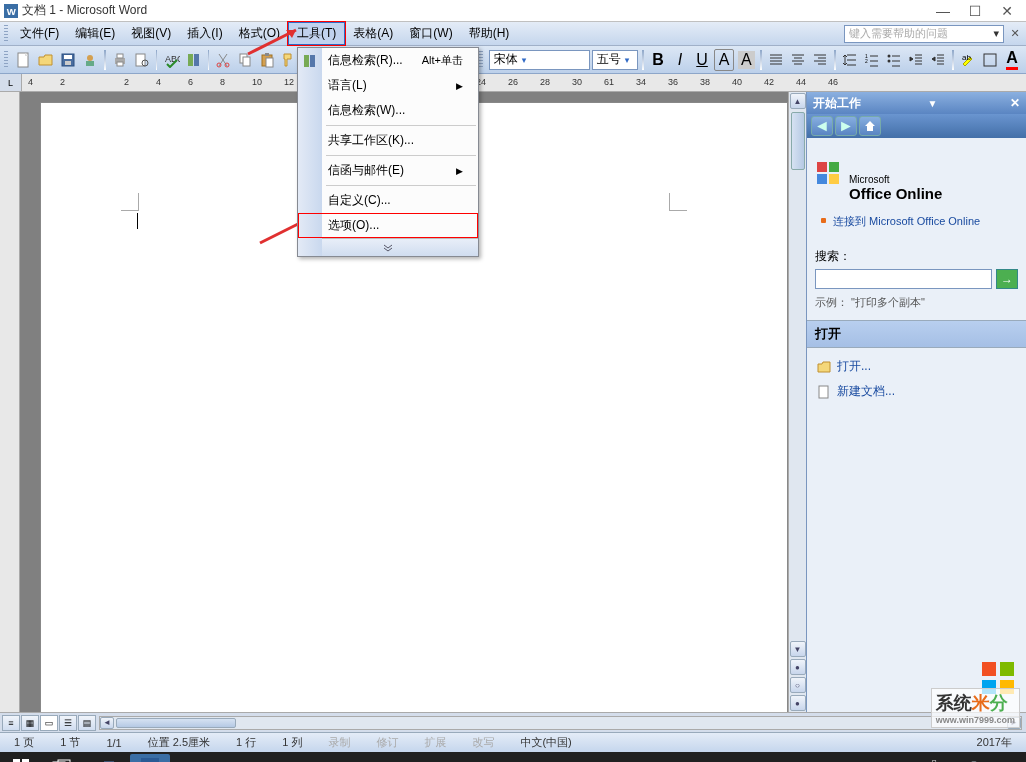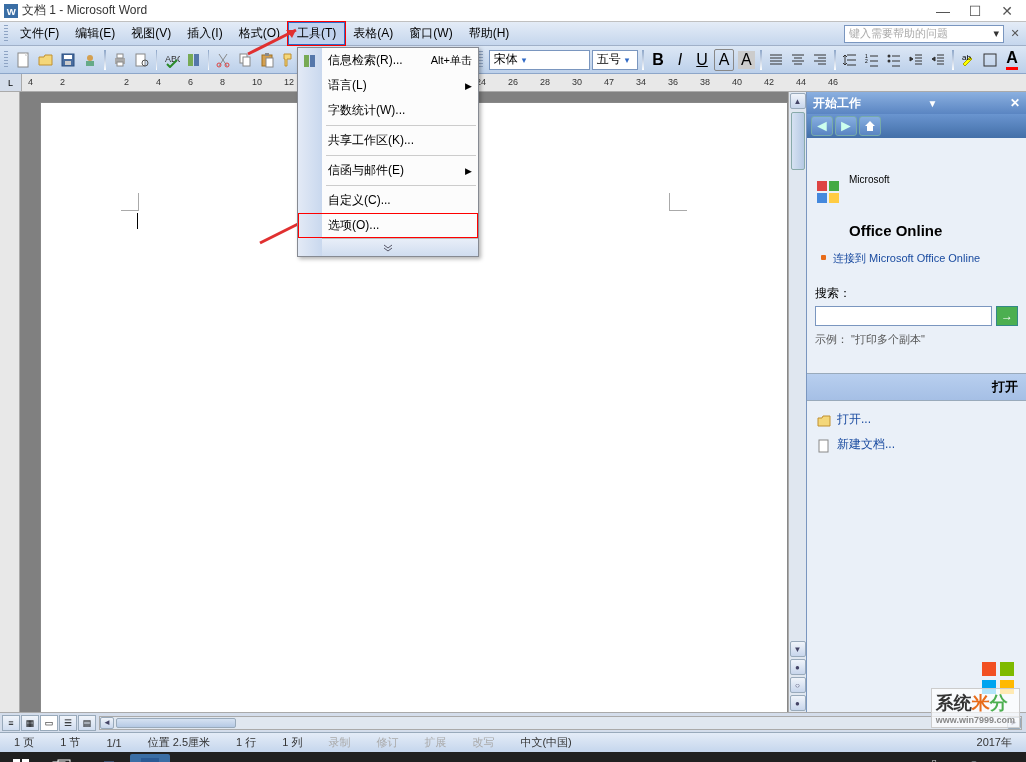--- a/index.html
+++ b/index.html
@@ -58,7 +58,7 @@
 .tp-link{display:flex;align-items:flex-end;gap:6px;padding:4px 2px;color:#1a4ba0;font-size:12px;cursor:pointer;}
 .drop-menu { position: absolute; top: 47px; left: 297px; width: 182px; background: #fcfcfc; border: 1px solid #868a92; box-shadow: 2px 2px 4px rgba(0,0,0,0.3); z-index: 100; }
 .dm-gutter{position:absolute;left:0;top:0;bottom:0;width:24px;background:linear-gradient(90deg,#e3eaf6,#c9d8ee);}
-.dm-item { position: relative; display: flex; align-items: center; height: 25px; font-size: 12px; padding: 0 6px 0 30px; cursor: pointer; }
+.dm-item { position: relative; display: flex; align-items: center; height: 25px; font-size: 12px; padding: 0 15px 0 30px; cursor: pointer; }
 .dm-item .shortcut { margin-left: auto; font-size: 11px; }
 .dm-item .arrow { margin-left: auto; font-size: 9px; }
 .dm-item.highlight { outline: 1px solid red; outline-offset: -1px; }

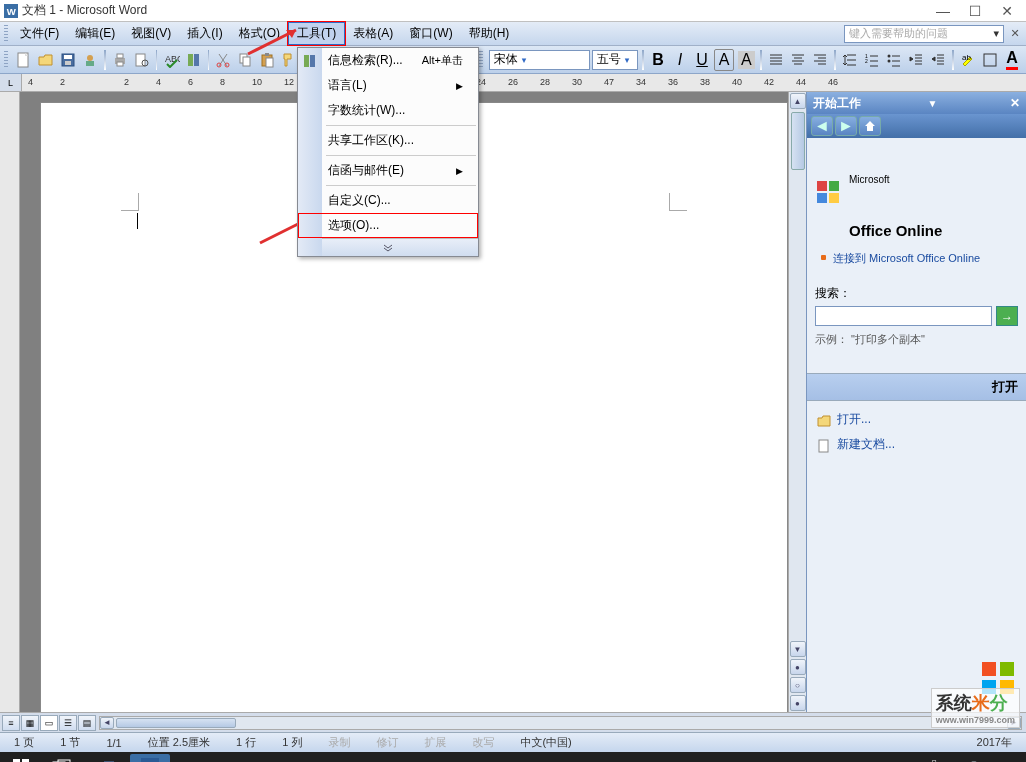--- a/index.html
+++ b/index.html
@@ -309,7 +309,7 @@
       <span class="tick" style="left: 486px;">26</span>
       <span class="tick" style="left: 518px;">28</span>
       <span class="tick" style="left: 550px;">30</span>
-      <span class="tick" style="left: 582px;">47</span>
+      <span class="tick" style="left: 582px;">61</span>
       <span class="tick" style="left: 614px;">34</span>
       <span class="tick" style="left: 646px;">36</span>
       <span class="tick" style="left: 678px;">38</span>

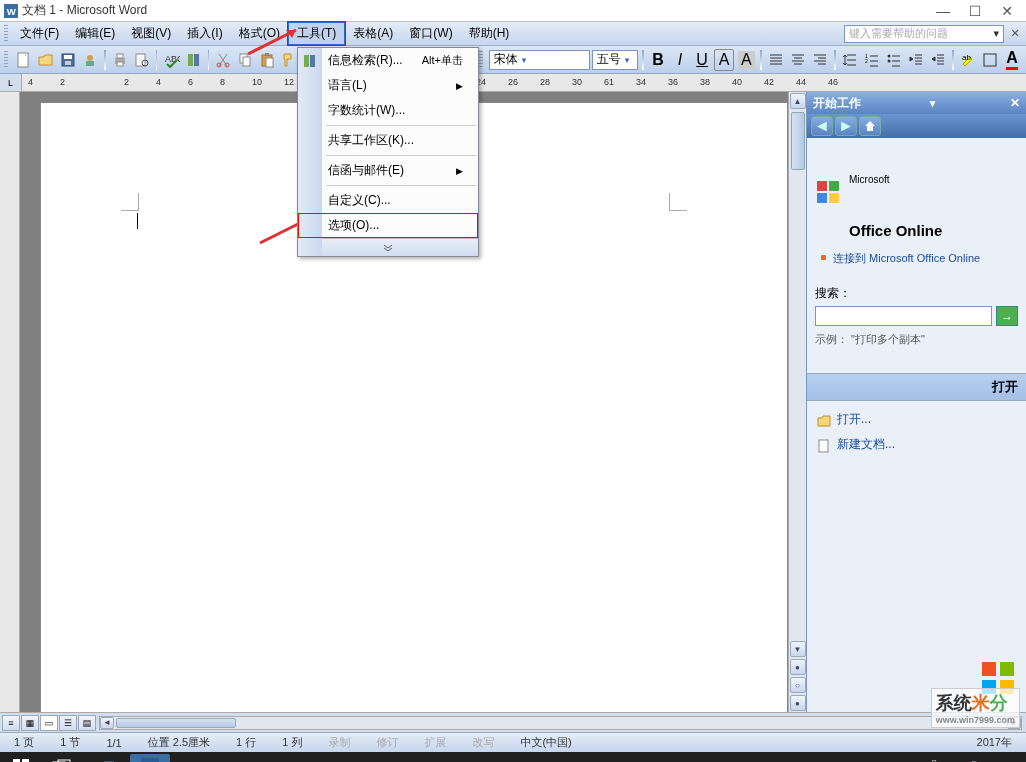--- a/index.html
+++ b/index.html
@@ -473,7 +473,7 @@
       <span class="arrow">▶</span>
     </div>
   <div class="dm-item">
-      <span>字数统计(W)...</span>
+      <span>信息检索(W)...</span>
     </div>
   <div class="dm-sep"></div>
   <div class="dm-item">

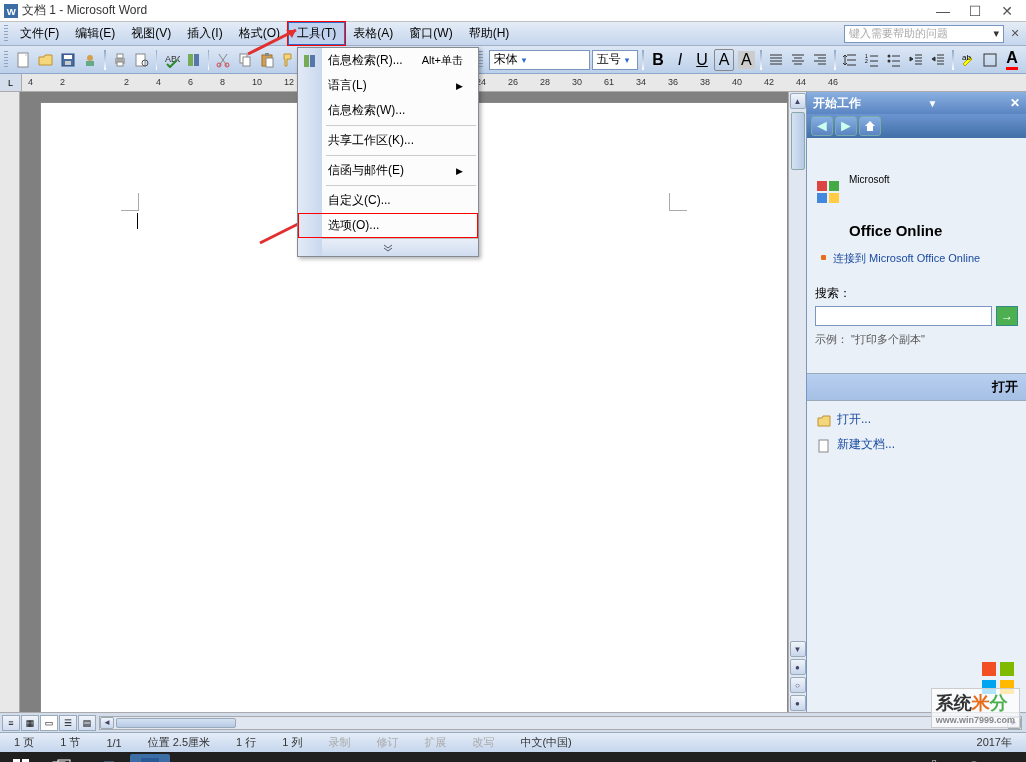--- a/index.html
+++ b/index.html
@@ -44,7 +44,7 @@
 .tp-body{flex:1;background:#eaf0f8;padding:8px;font-size:12px;overflow:auto;}
 .office-logo{display:flex;align-items:center;gap:6px;margin-bottom:8px;}
 .ol-text .ms{font-size:10px;margin-top:28px;}
-.ol-text .oo{font-weight:bold;font-size:15px;margin-top:37px;}
+.ol-text .oo{font-weight:bold;font-size:15px;}
 .tp-list{list-style:none;padding-left:4px;margin-bottom:16px;}
 .tp-list li{position:relative;padding:4px 0 4px 14px;color:#1a4ba0;font-size:11px;line-height:14px;cursor:pointer;}
 .tp-list li::before{content:'';position:absolute;left:2px;top:8px;width:5px;height:5px;background:#e86c1a;border-radius:1px;}

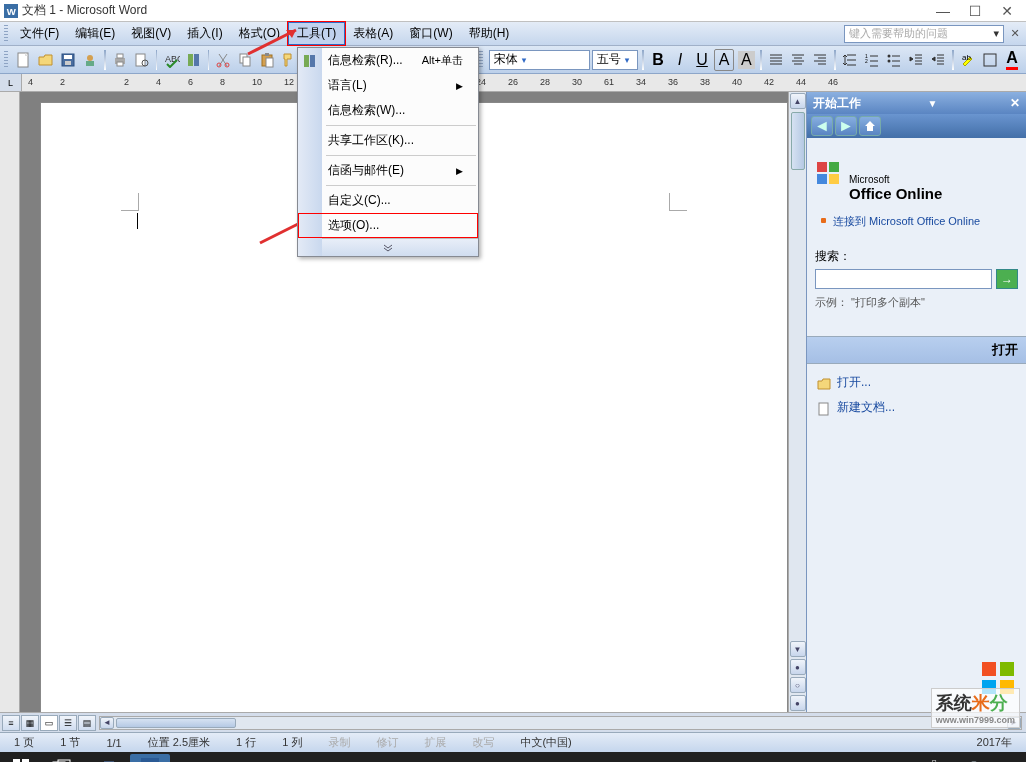--- a/index.html
+++ b/index.html
@@ -54,7 +54,7 @@
 .tp-search input{flex:1;height:20px;border:1px solid #7a96bf;font-size:11px;padding:0 3px;}
 .tp-go{width:22px;height:20px;background:#4caf50;border:1px solid #388;color:#fff;display:flex;align-items:center;justify-content:center;font-size:12px;}
 .tp-example{font-size:11px;color:#555;margin-top:6px;}
-.tp-section{background:linear-gradient(#b8cfef,#a5bfe5);padding:4px 8px;font-size:13px;font-weight:bold;margin:26px -8px 6px -8px;border-top:1px solid #9ab;border-bottom:1px solid #9ab;text-align:right;}
+.tp-section{background:linear-gradient(#b8cfef,#a5bfe5);padding:4px 8px;font-size:13px;font-weight:bold;margin:10px -8px 6px -8px;border-top:1px solid #9ab;border-bottom:1px solid #9ab;}
 .tp-link{display:flex;align-items:flex-end;gap:6px;padding:4px 2px;color:#1a4ba0;font-size:12px;cursor:pointer;}
 .drop-menu { position: absolute; top: 47px; left: 297px; width: 182px; background: #fcfcfc; border: 1px solid #868a92; box-shadow: 2px 2px 4px rgba(0,0,0,0.3); z-index: 100; }
 .dm-gutter{position:absolute;left:0;top:0;bottom:0;width:24px;background:linear-gradient(90deg,#e3eaf6,#c9d8ee);}

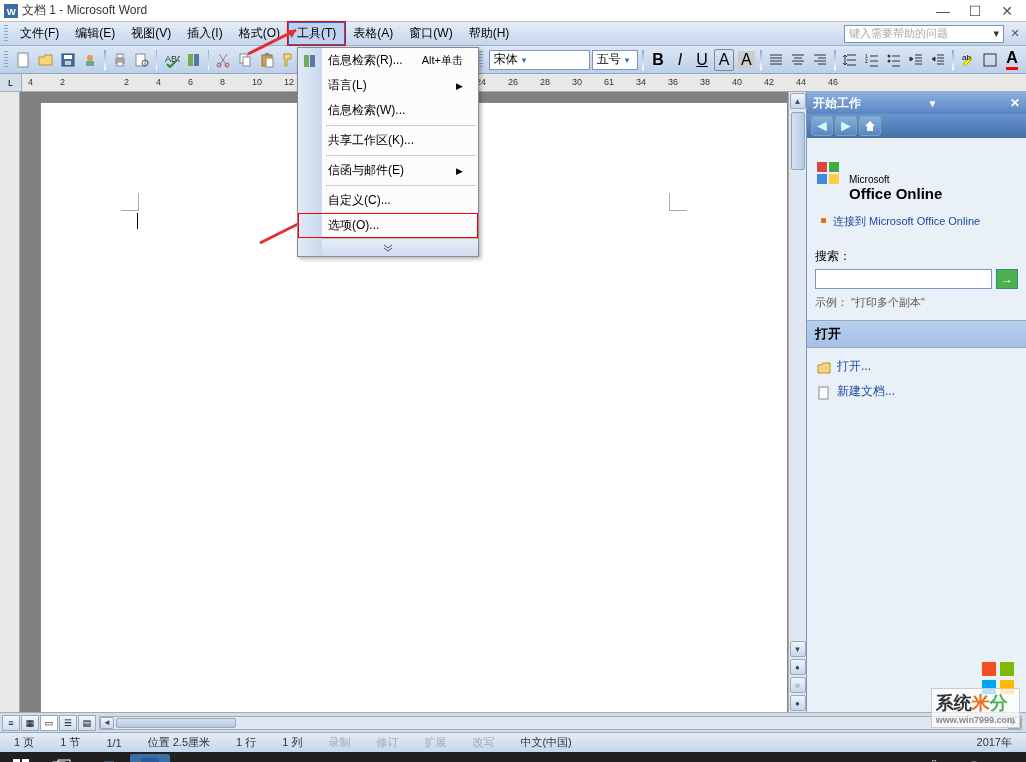--- a/index.html
+++ b/index.html
@@ -55,7 +55,7 @@
 .tp-go{width:22px;height:20px;background:#4caf50;border:1px solid #388;color:#fff;display:flex;align-items:center;justify-content:center;font-size:12px;}
 .tp-example{font-size:11px;color:#555;margin-top:6px;}
 .tp-section{background:linear-gradient(#b8cfef,#a5bfe5);padding:4px 8px;font-size:13px;font-weight:bold;margin:10px -8px 6px -8px;border-top:1px solid #9ab;border-bottom:1px solid #9ab;}
-.tp-link{display:flex;align-items:flex-end;gap:6px;padding:4px 2px;color:#1a4ba0;font-size:12px;cursor:pointer;}
+.tp-link{display:flex;align-items:center;gap:6px;padding:4px 2px;color:#1a4ba0;font-size:12px;cursor:pointer;}
 .drop-menu { position: absolute; top: 47px; left: 297px; width: 182px; background: #fcfcfc; border: 1px solid #868a92; box-shadow: 2px 2px 4px rgba(0,0,0,0.3); z-index: 100; }
 .dm-gutter{position:absolute;left:0;top:0;bottom:0;width:24px;background:linear-gradient(90deg,#e3eaf6,#c9d8ee);}
 .dm-item { position: relative; display: flex; align-items: center; height: 25px; font-size: 12px; padding: 0 15px 0 30px; cursor: pointer; }

